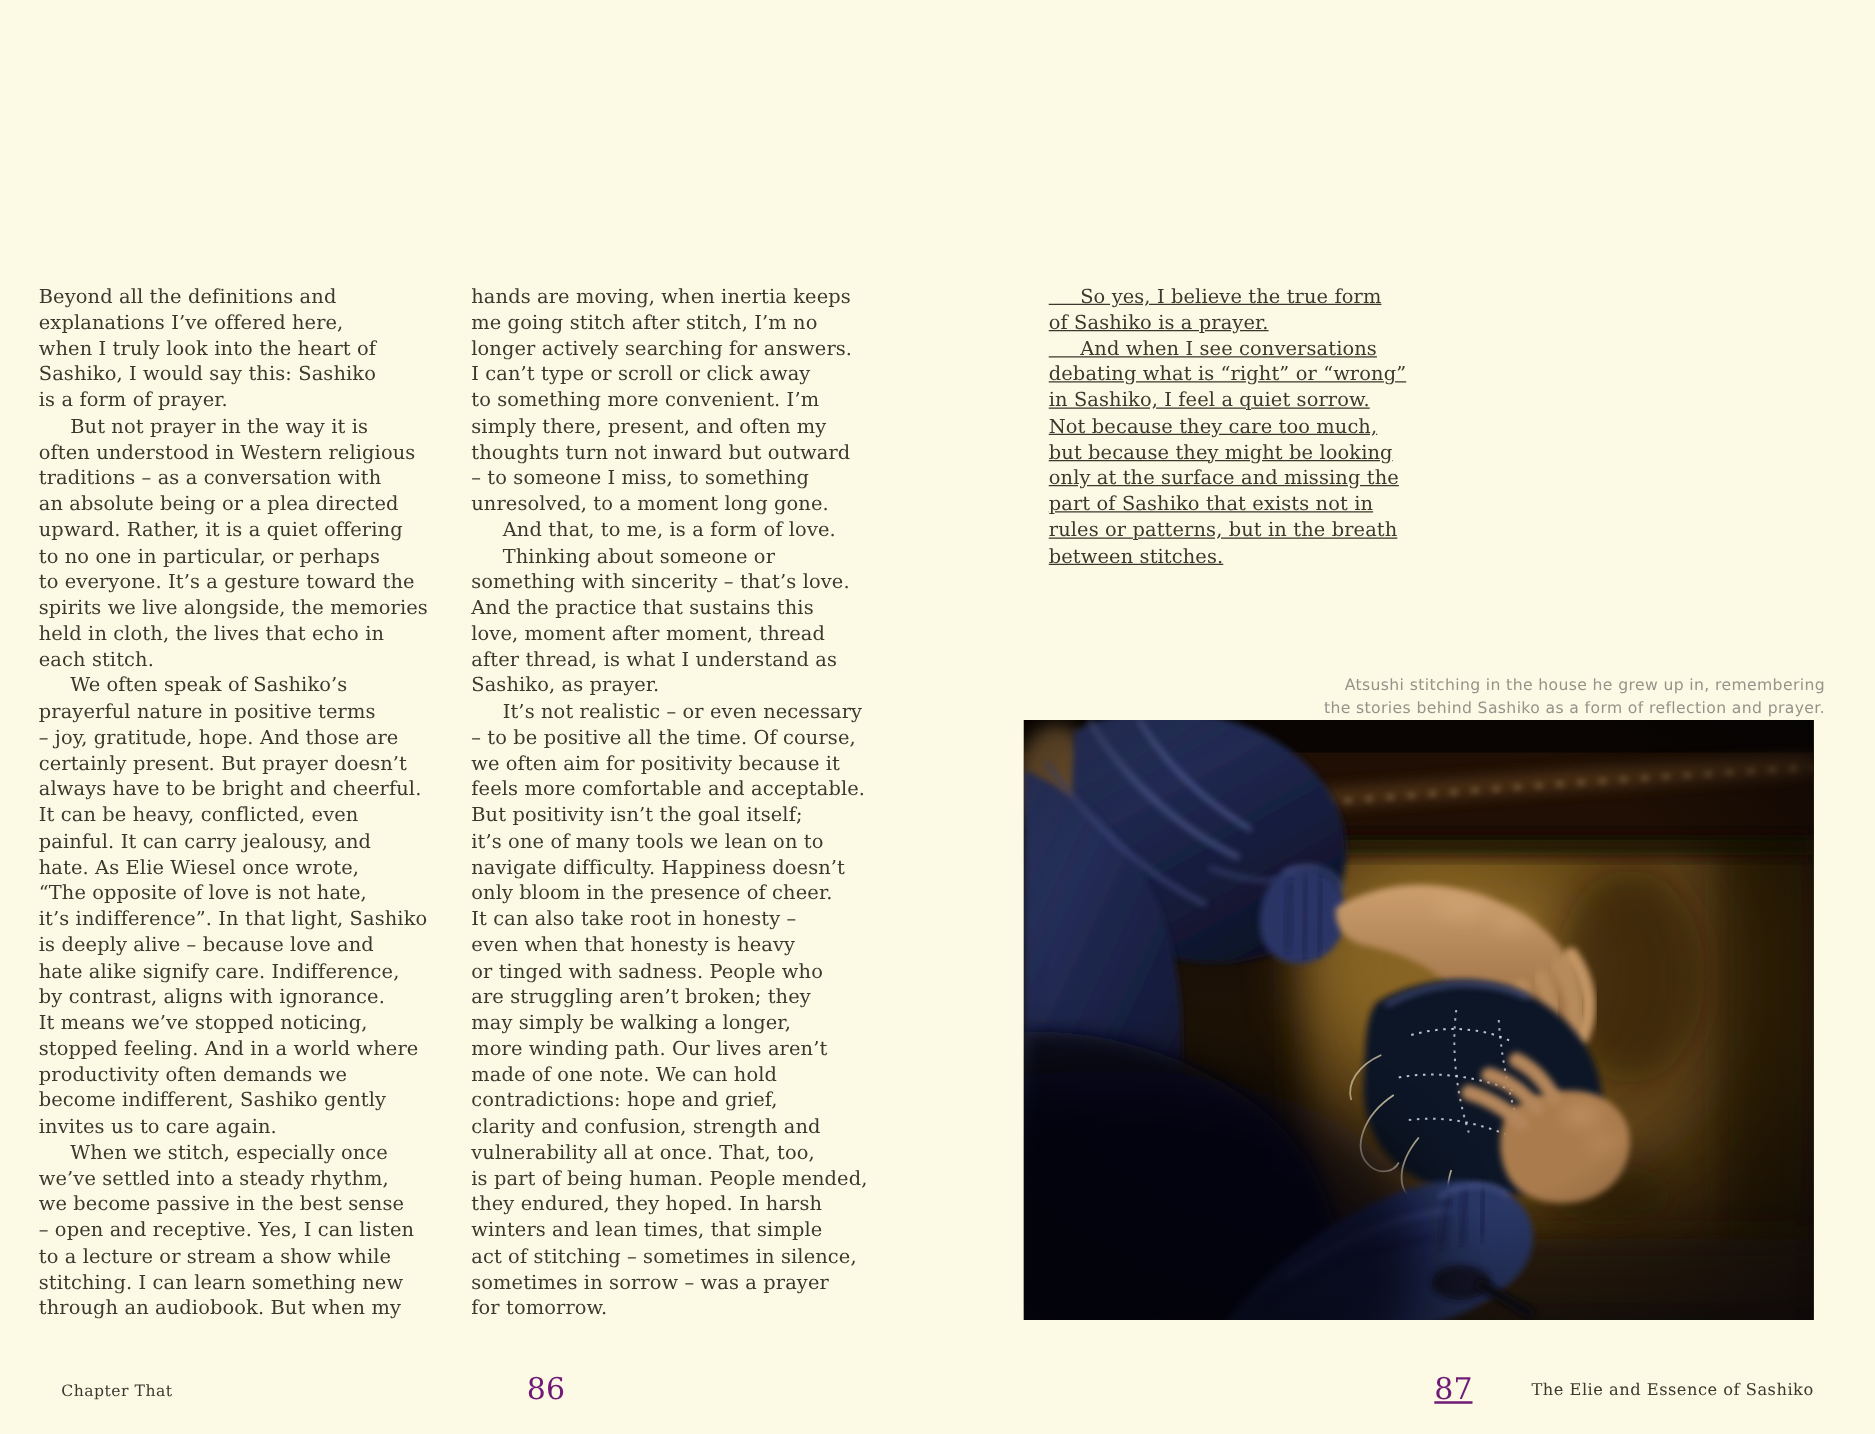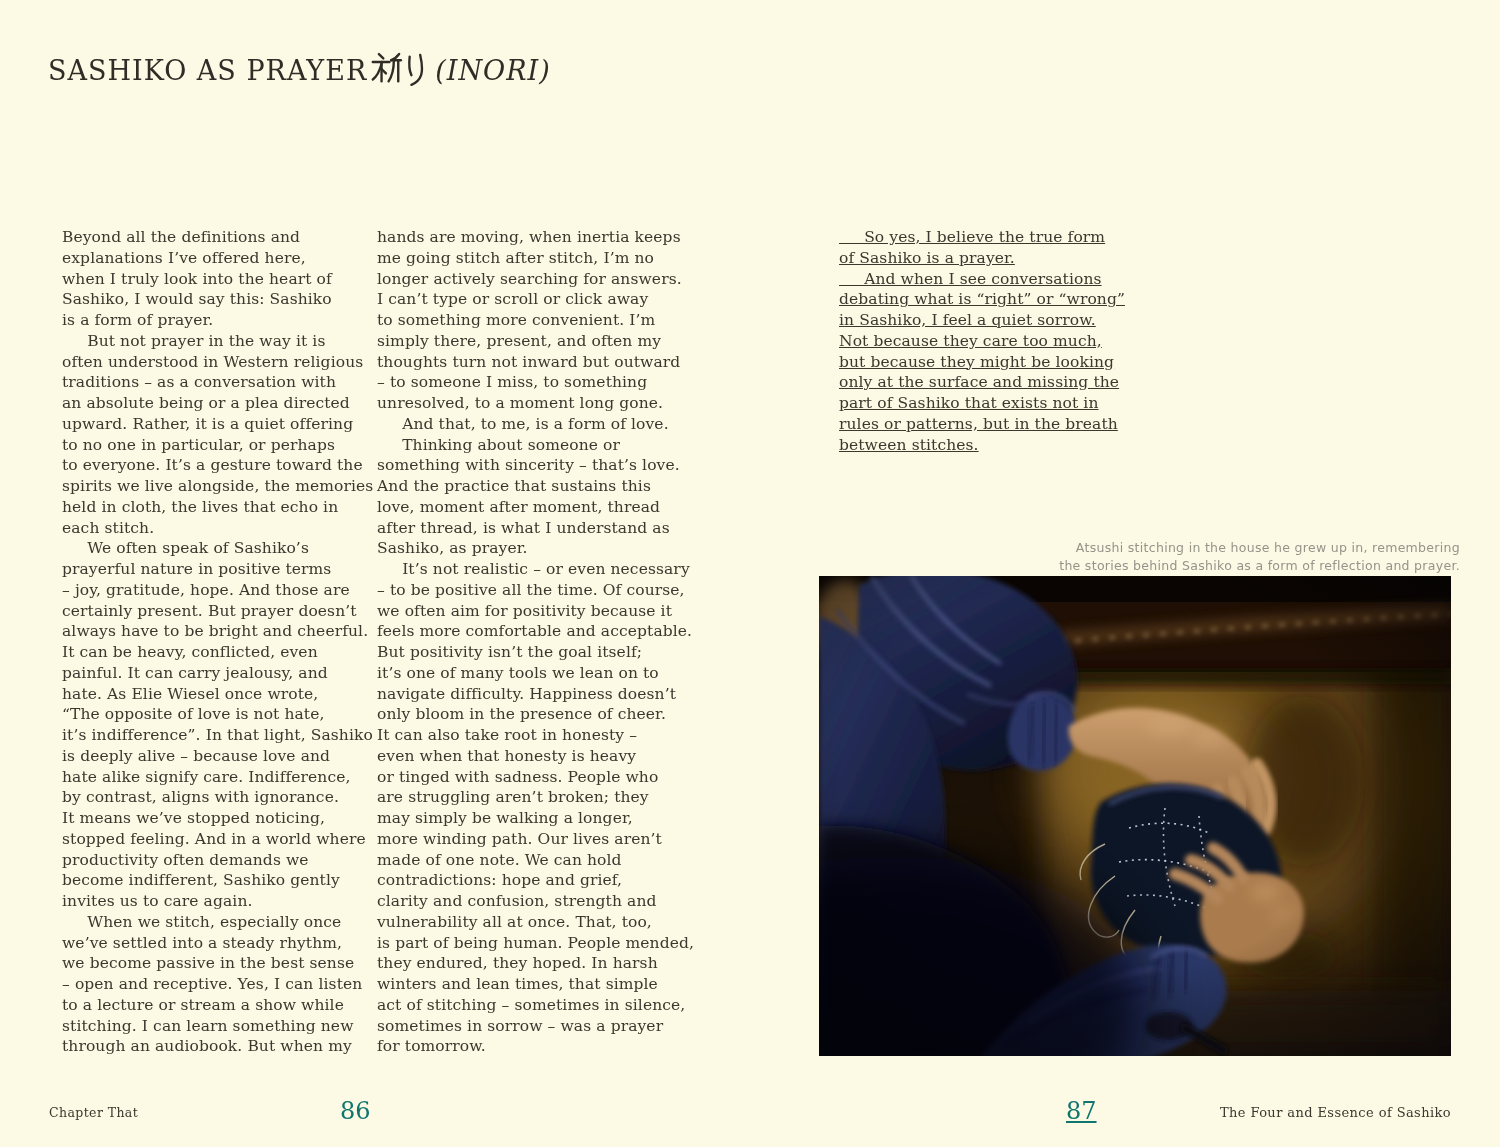--- a/index.html
+++ b/index.html
@@ -56,21 +56,6 @@
 
 <div class="screen">
 
-  <h1 class="page-title">
-    <span>SASHIKO AS PRAYER</span><svg class="kanji-svg" width="58" height="34" viewBox="0 0 66 38" fill="none" stroke="#2f2d26" stroke-width="2.7" stroke-linecap="round" stroke-linejoin="round">
-      <path d="M9,2 L14,7"></path>
-      <path d="M2,11 H21"></path>
-      <path d="M12,11 V33"></path>
-      <path d="M12,13 C10,21 7,27 2,31"></path>
-      <path d="M12,19 L17,24"></path>
-      <path d="M32,2 C29,6 26,8 23,9"></path>
-      <path d="M23,9 H34"></path>
-      <path d="M26,9 C26,19 24,27 20,33"></path>
-      <path d="M31,9 V33"></path>
-      <path d="M44,5 C43,14 43,20 46,26"></path>
-      <path d="M56,3 C58,12 59,20 57,26 C55,32 51,35 46,37"></path>
-    </svg><span class="sr">祈り</span><span class="romaji">(INORI)</span>
-  </h1>
 
   <div class="col col1">Beyond all the definitions and
 explanations I’ve offered here,

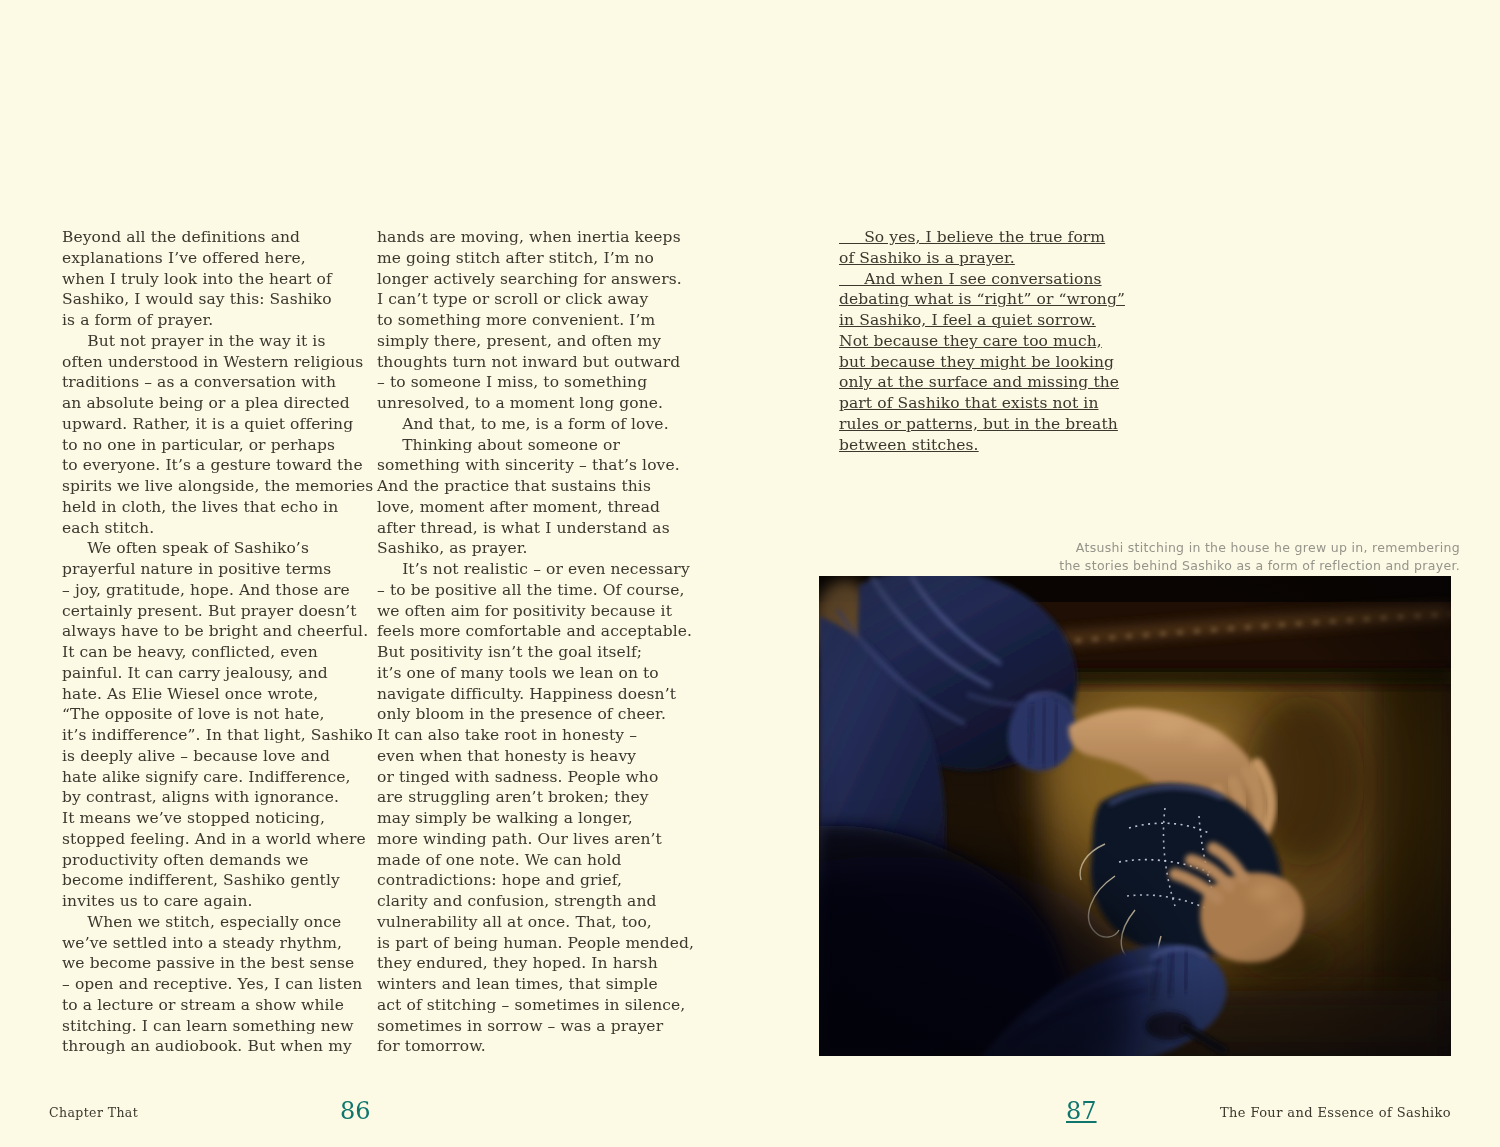--- a/index.html
+++ b/index.html
@@ -20,7 +20,7 @@
     font-family:"DejaVu Serif",serif;font-size:15.5px;line-height:20.75px;
     letter-spacing:0.1px;color:#3b382e;white-space:pre;text-align:left;
   }
-  .col1{left:62px;width:312px;}
+  .col1{left:31px;width:312px;}
   .col2{left:377px;width:312px;}
   .col3{left:839px;width:290px;text-decoration:underline;}
 

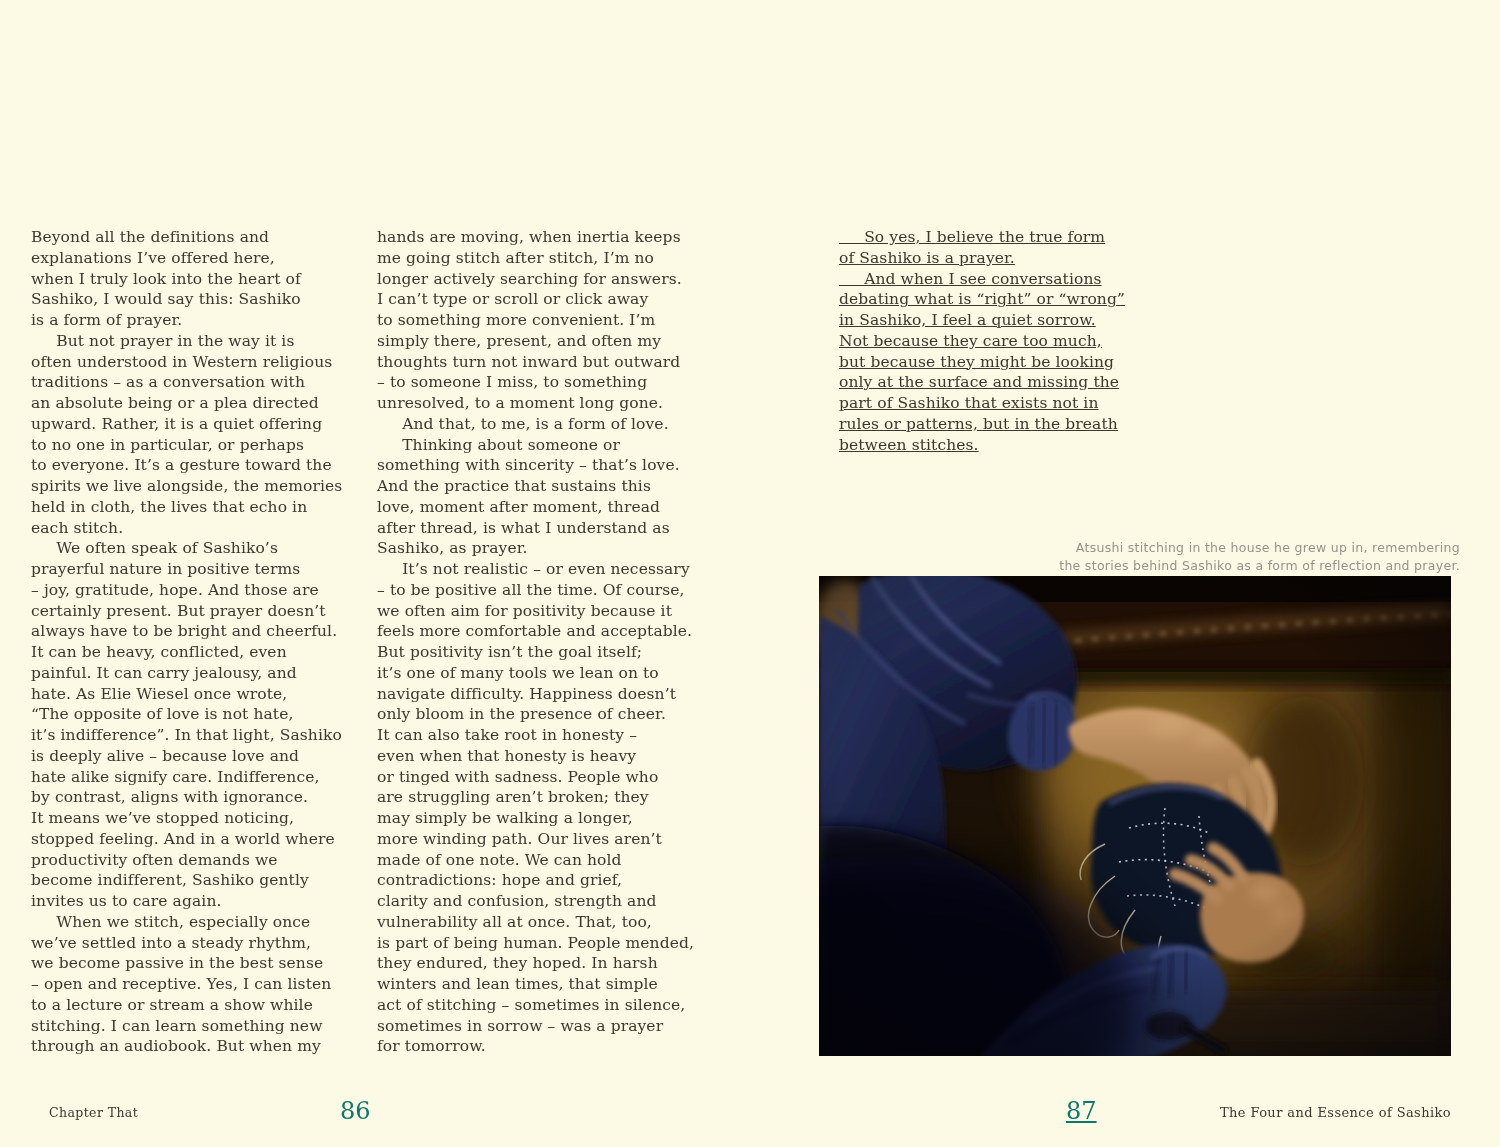--- a/index.html
+++ b/index.html
@@ -41,8 +41,8 @@
     font-size:12.5px;letter-spacing:0.4px;color:#3b382e;
   }
   .pagenum{
-    position:absolute;top:1097px;width:112px;text-align:left;
-    font-size:24px;color:#0f766e;
+    position:absolute;top:1097px;width:112px;text-align:right;
+    font-size:24px;color:#701a75;
   }
   .pagenum-left{left:340px;}
   .pagenum-right{left:1066px;text-decoration:underline;}

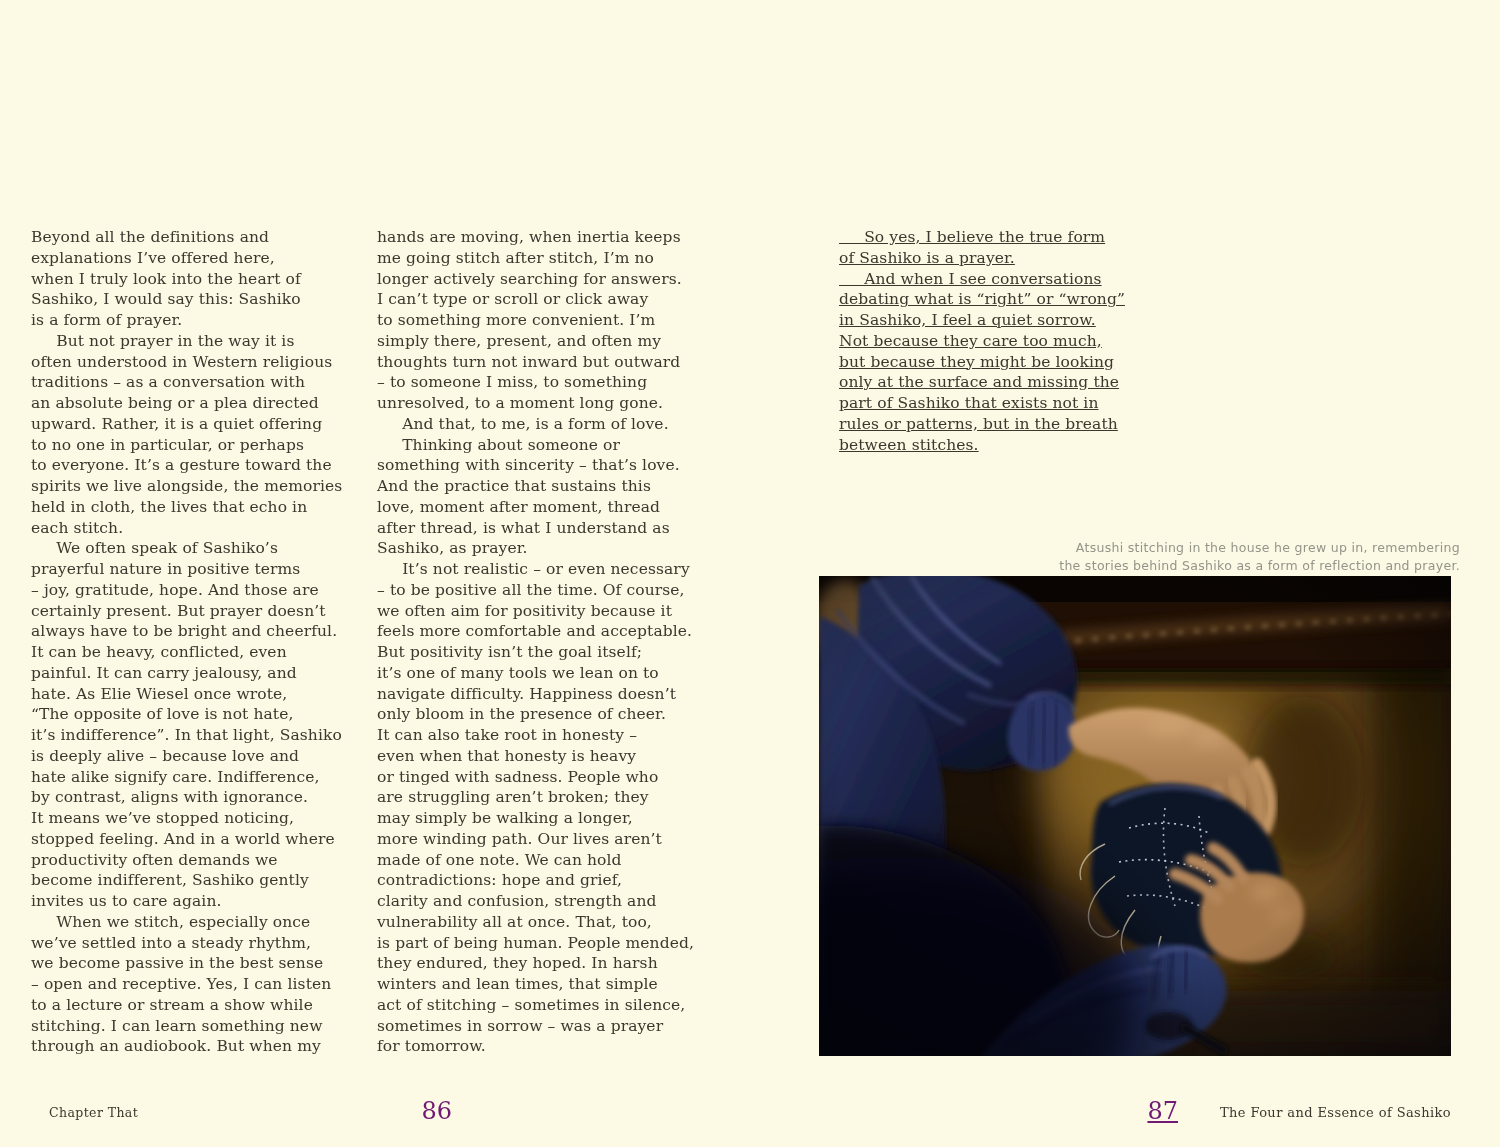--- a/index.html
+++ b/index.html
@@ -290,7 +290,7 @@
   </figure>
 
   <span class="pagenum pagenum-right">87</span>
-  <span class="section-label">The Four and Essence of Sashiko</span>
+  <span class="section-label">The Elie and Essence of Sashiko</span>
 
 </div>
 

